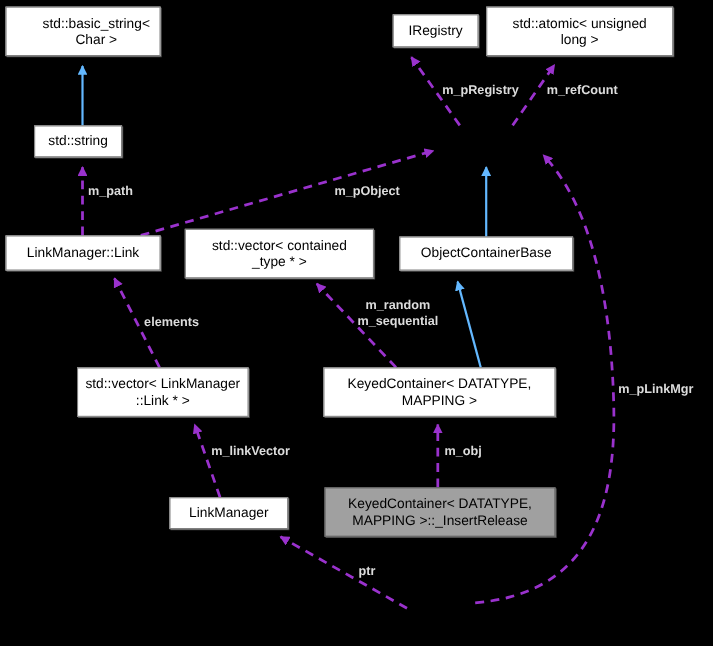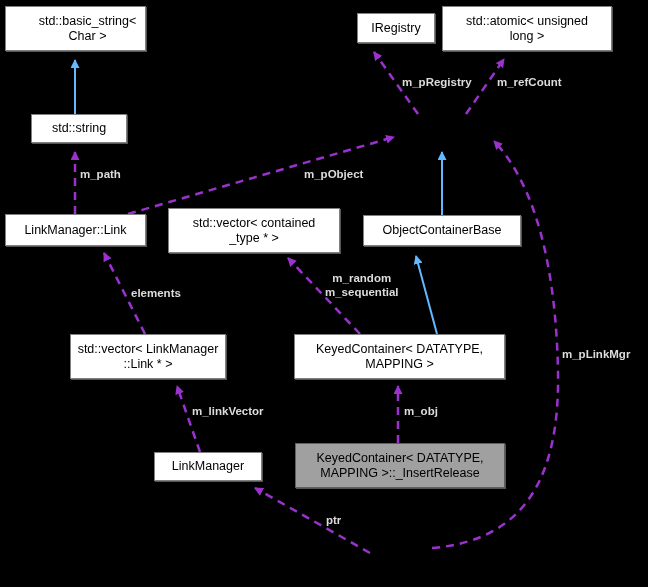--- a/index.html
+++ b/index.html
@@ -103,7 +103,7 @@
   <div class="node" style="left:442px; top:6px; width:170px; height:45px;">std::atomic&lt; unsigned
 long &gt;</div>
 
-  <div class="node" style="left:31px; top:114px; width:96px; height:29px;">std::string</div>
+  <div class="node" style="left:31px; top:114px; width:80px; height:29px;">std::string</div>
 
 
   <div class="node" style="left:5px; top:214px; width:141px; height:32px;">LinkManager::Link</div>

